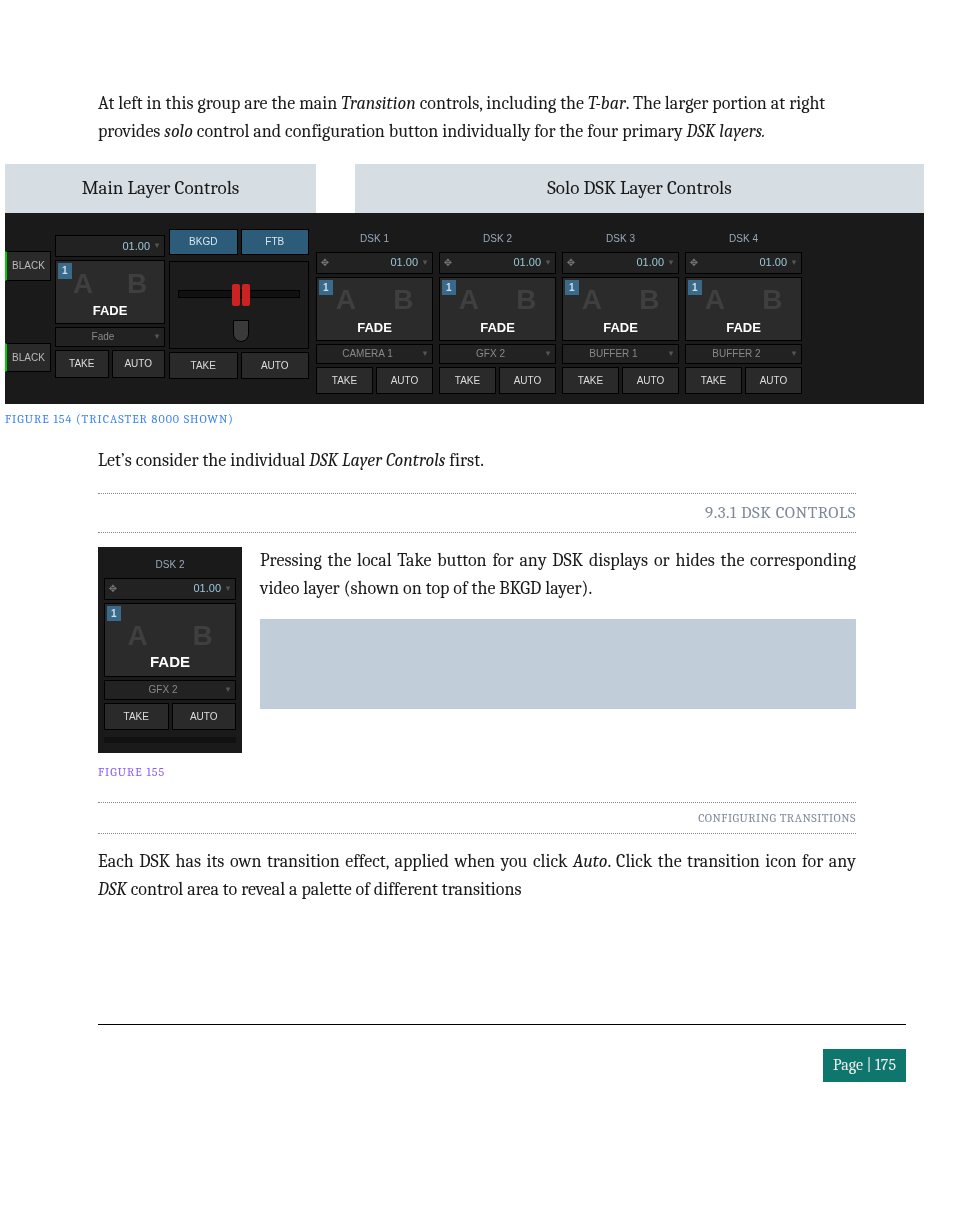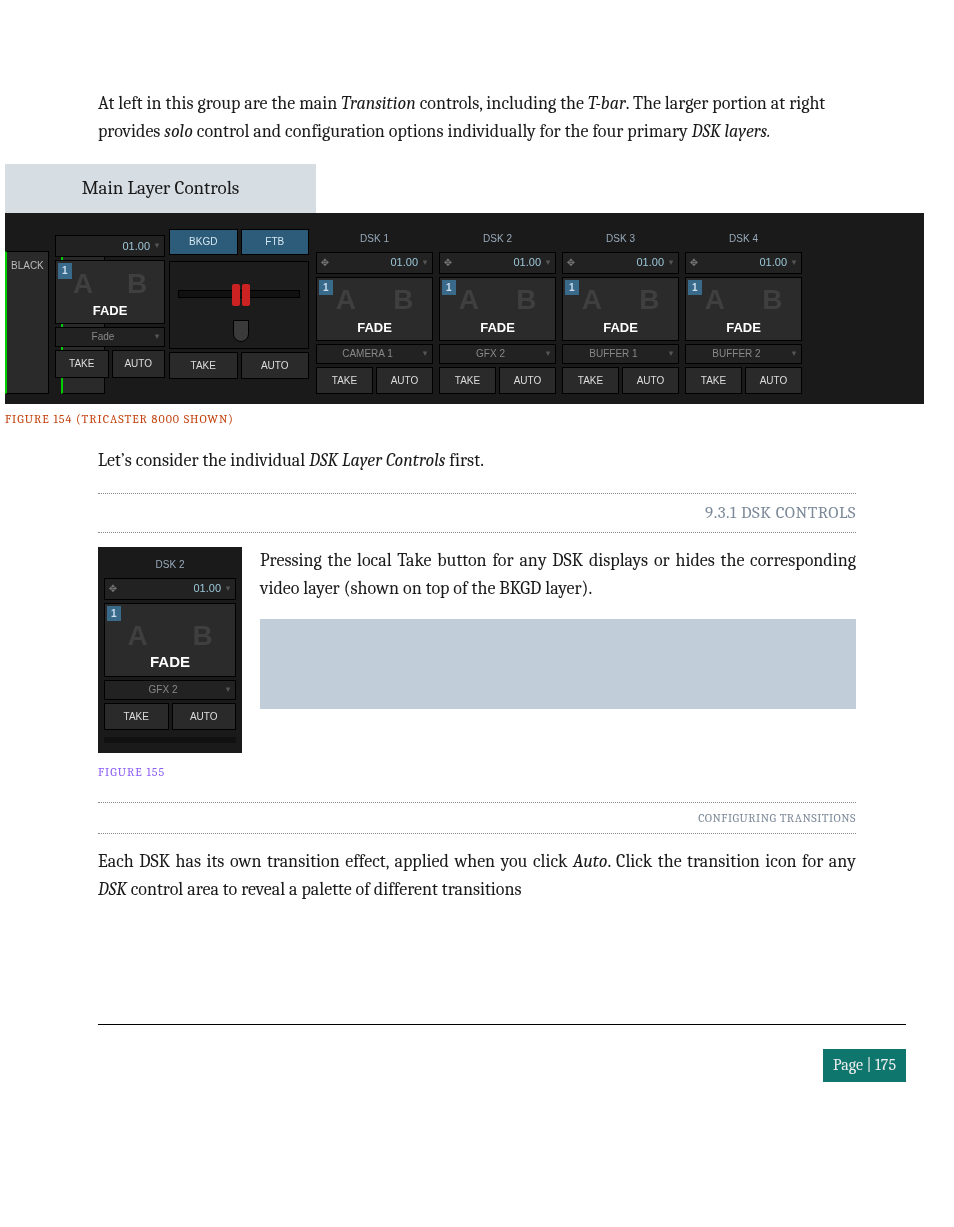--- a/index.html
+++ b/index.html
@@ -152,7 +152,7 @@
 
 <div class="content">
   <p class="para">
-    <span>At left in this group are the main </span><span class="it">Transition</span><span> controls, including the </span><span class="it">T-bar</span><span>.  The larger portion at right provides </span><span class="it">solo</span><span> control and configuration options individually for the four primary </span><span class="it">DSK layers.</span>
+    <span>At left in this group are the main </span><span class="it">Transition</span><span> controls, including the </span><span class="it">T-bar</span><span>.  The larger portion at right provides </span><span class="it">solo</span><span> control and configuration button individually for the four primary </span><span class="it">DSK layers.</span>
   </p>
 </div>
 

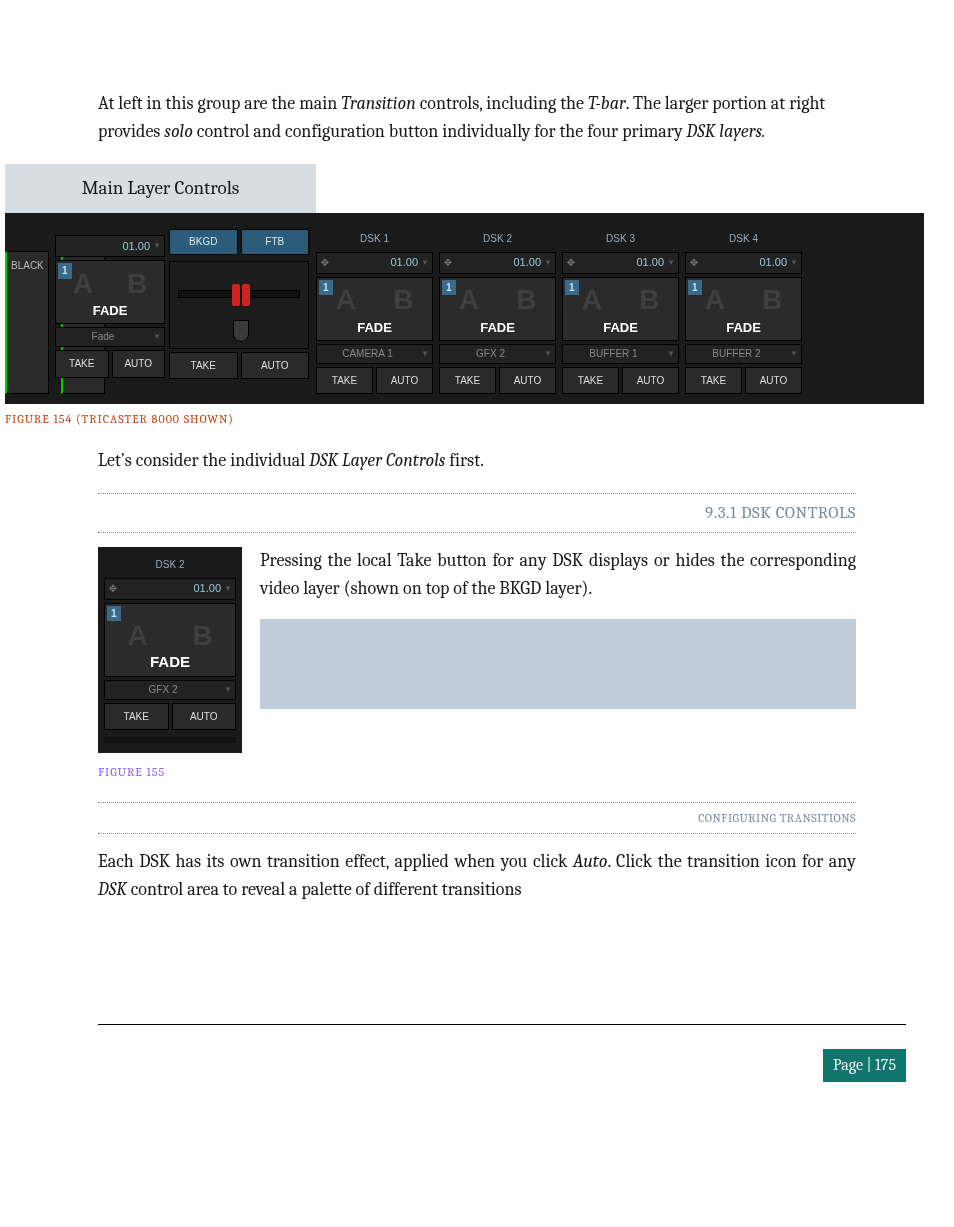--- a/index.html
+++ b/index.html
@@ -158,6 +158,7 @@
 
 <div class="label-row">
   <div class="label-left">Main Layer Controls</div>
+  <div class="label-right">Solo DSK Layer Controls</div>
 </div>
 
 <div class="ui-wrap">

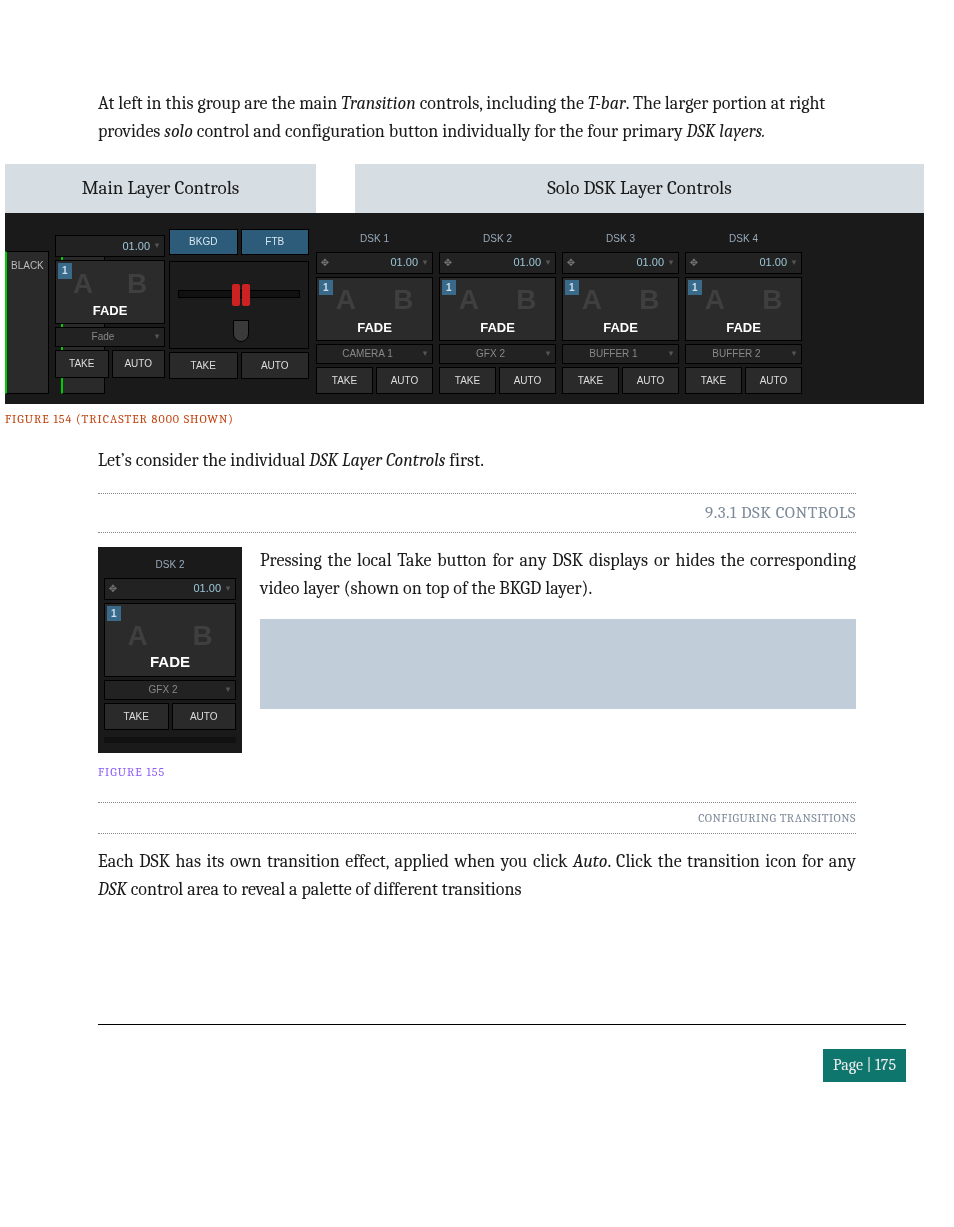--- a/index.html
+++ b/index.html
@@ -45,7 +45,7 @@
     gap: 6px;
   }
   .main-left { flex: 0 0 305px; display: flex; gap: 4px; }
-  .ml-a { display:flex; flex-direction:row; gap:6px; padding-top:22px; width:46px; }
+  .ml-a { display:flex; flex-direction:column; gap:6px; padding-top:22px; width:46px; }
   .ml-thumb { width:110px; display:flex; flex-direction:column; gap:3px; padding-top:6px;}
   .ml-tbar { width:140px; display:flex; flex-direction:column; gap:3px; }
 

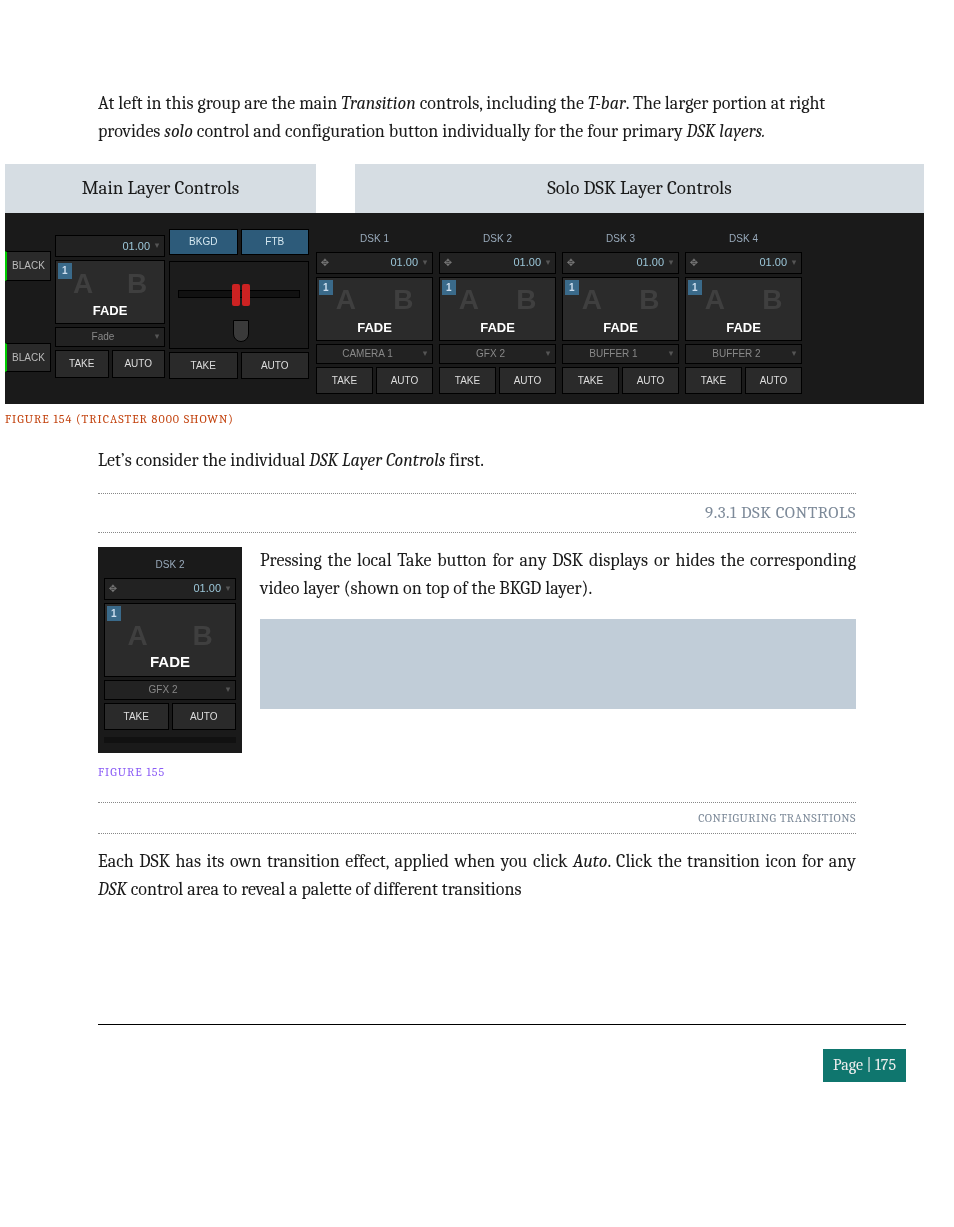--- a/index.html
+++ b/index.html
@@ -91,7 +91,7 @@
     padding: 0 30px 0 5px;
     font-size: 12px;
     letter-spacing: 1px;
-    color: #c2410c;
+    color: #3b82f6;
     margin-bottom: 18px;
   }
 

